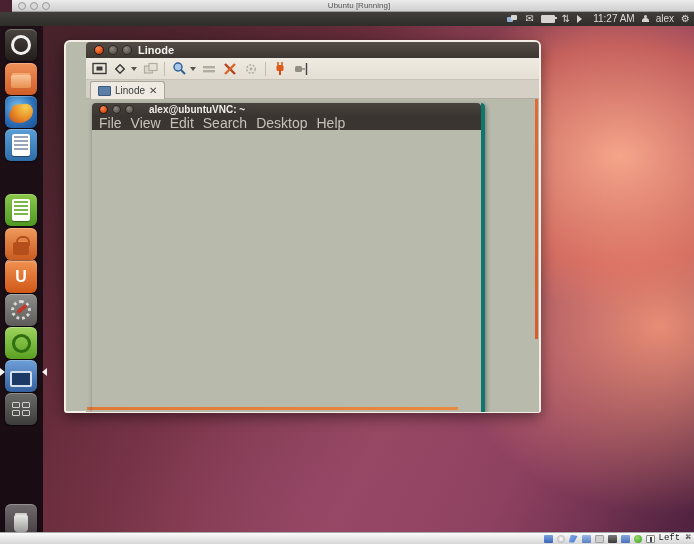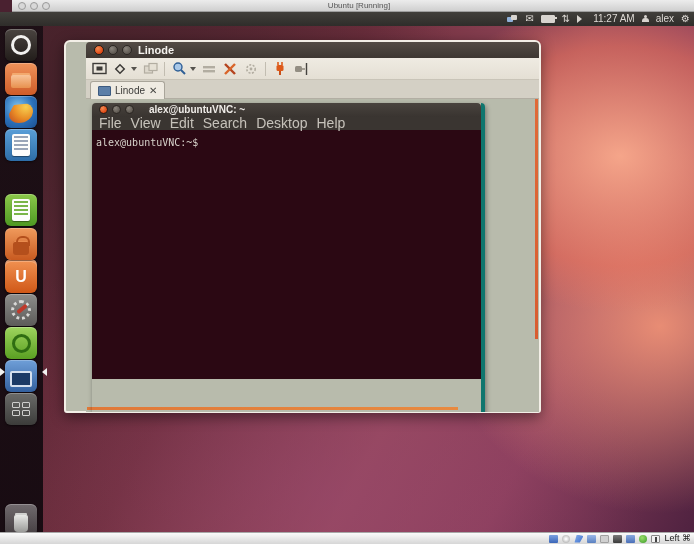--- a/index.html
+++ b/index.html
@@ -338,9 +338,6 @@
         <span>Desktop</span>
         <span>Help</span>
       </div>
-      <div class="term-body">
-        <span class="prompt">alex@ubuntuVNC:~$</span>
-      </div>
     </div>
   </div>
 </div>

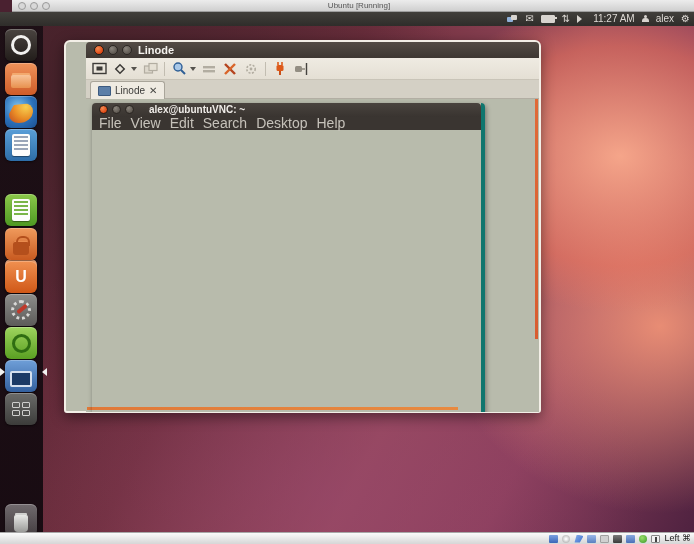--- a/index.html
+++ b/index.html
@@ -132,7 +132,7 @@
   .vi-feat{background:radial-gradient(circle at 40% 35%,#9ade6a,#3a9a28);border-radius:50%;width:8px;height:8px;}
   .vi-mouse{background:#f2f2f2;border:1px solid #888;box-sizing:border-box;position:relative;}
   .vi-mouse:after{content:"";position:absolute;left:3px;top:1px;width:2px;height:5px;background:#444;}
-  .hostkey{font-size:9px;color:#222;line-height:11px;}
+  .hostkey{font-size:9px;color:#222;line-height:11px;font-family:Liberation Mono, monospace;}
   svg{display:block;}
 </style>
 </head>

